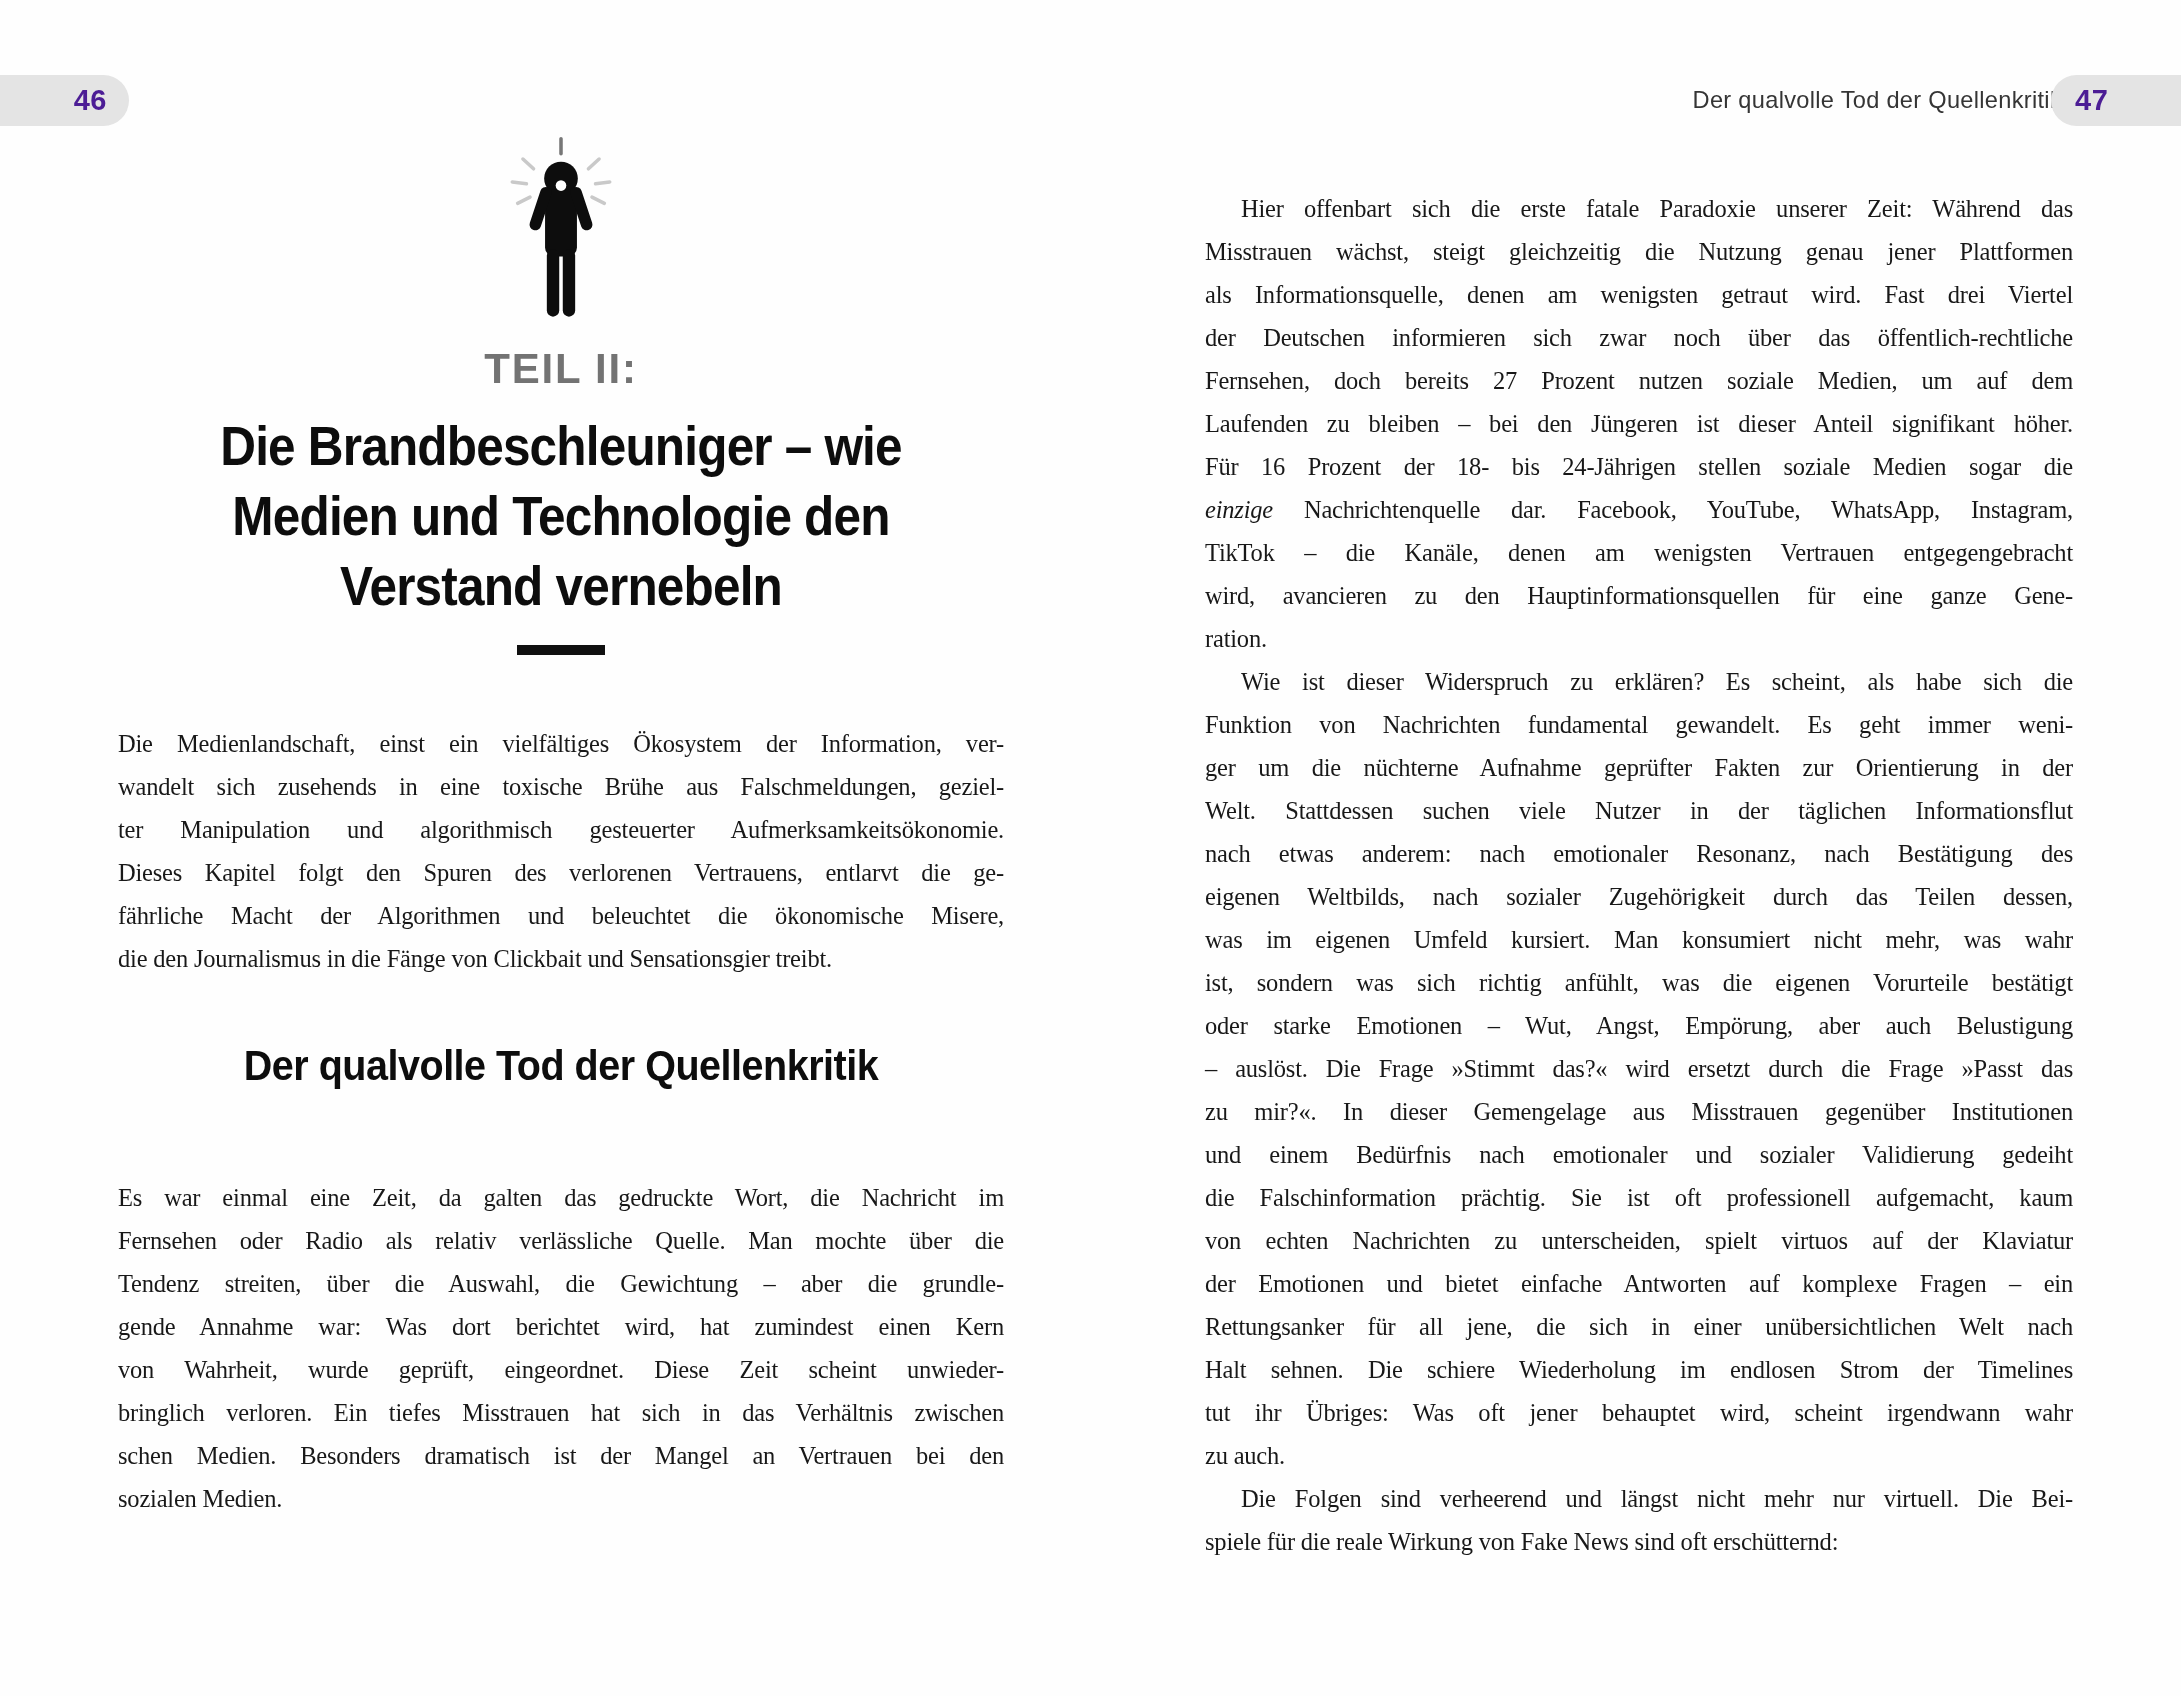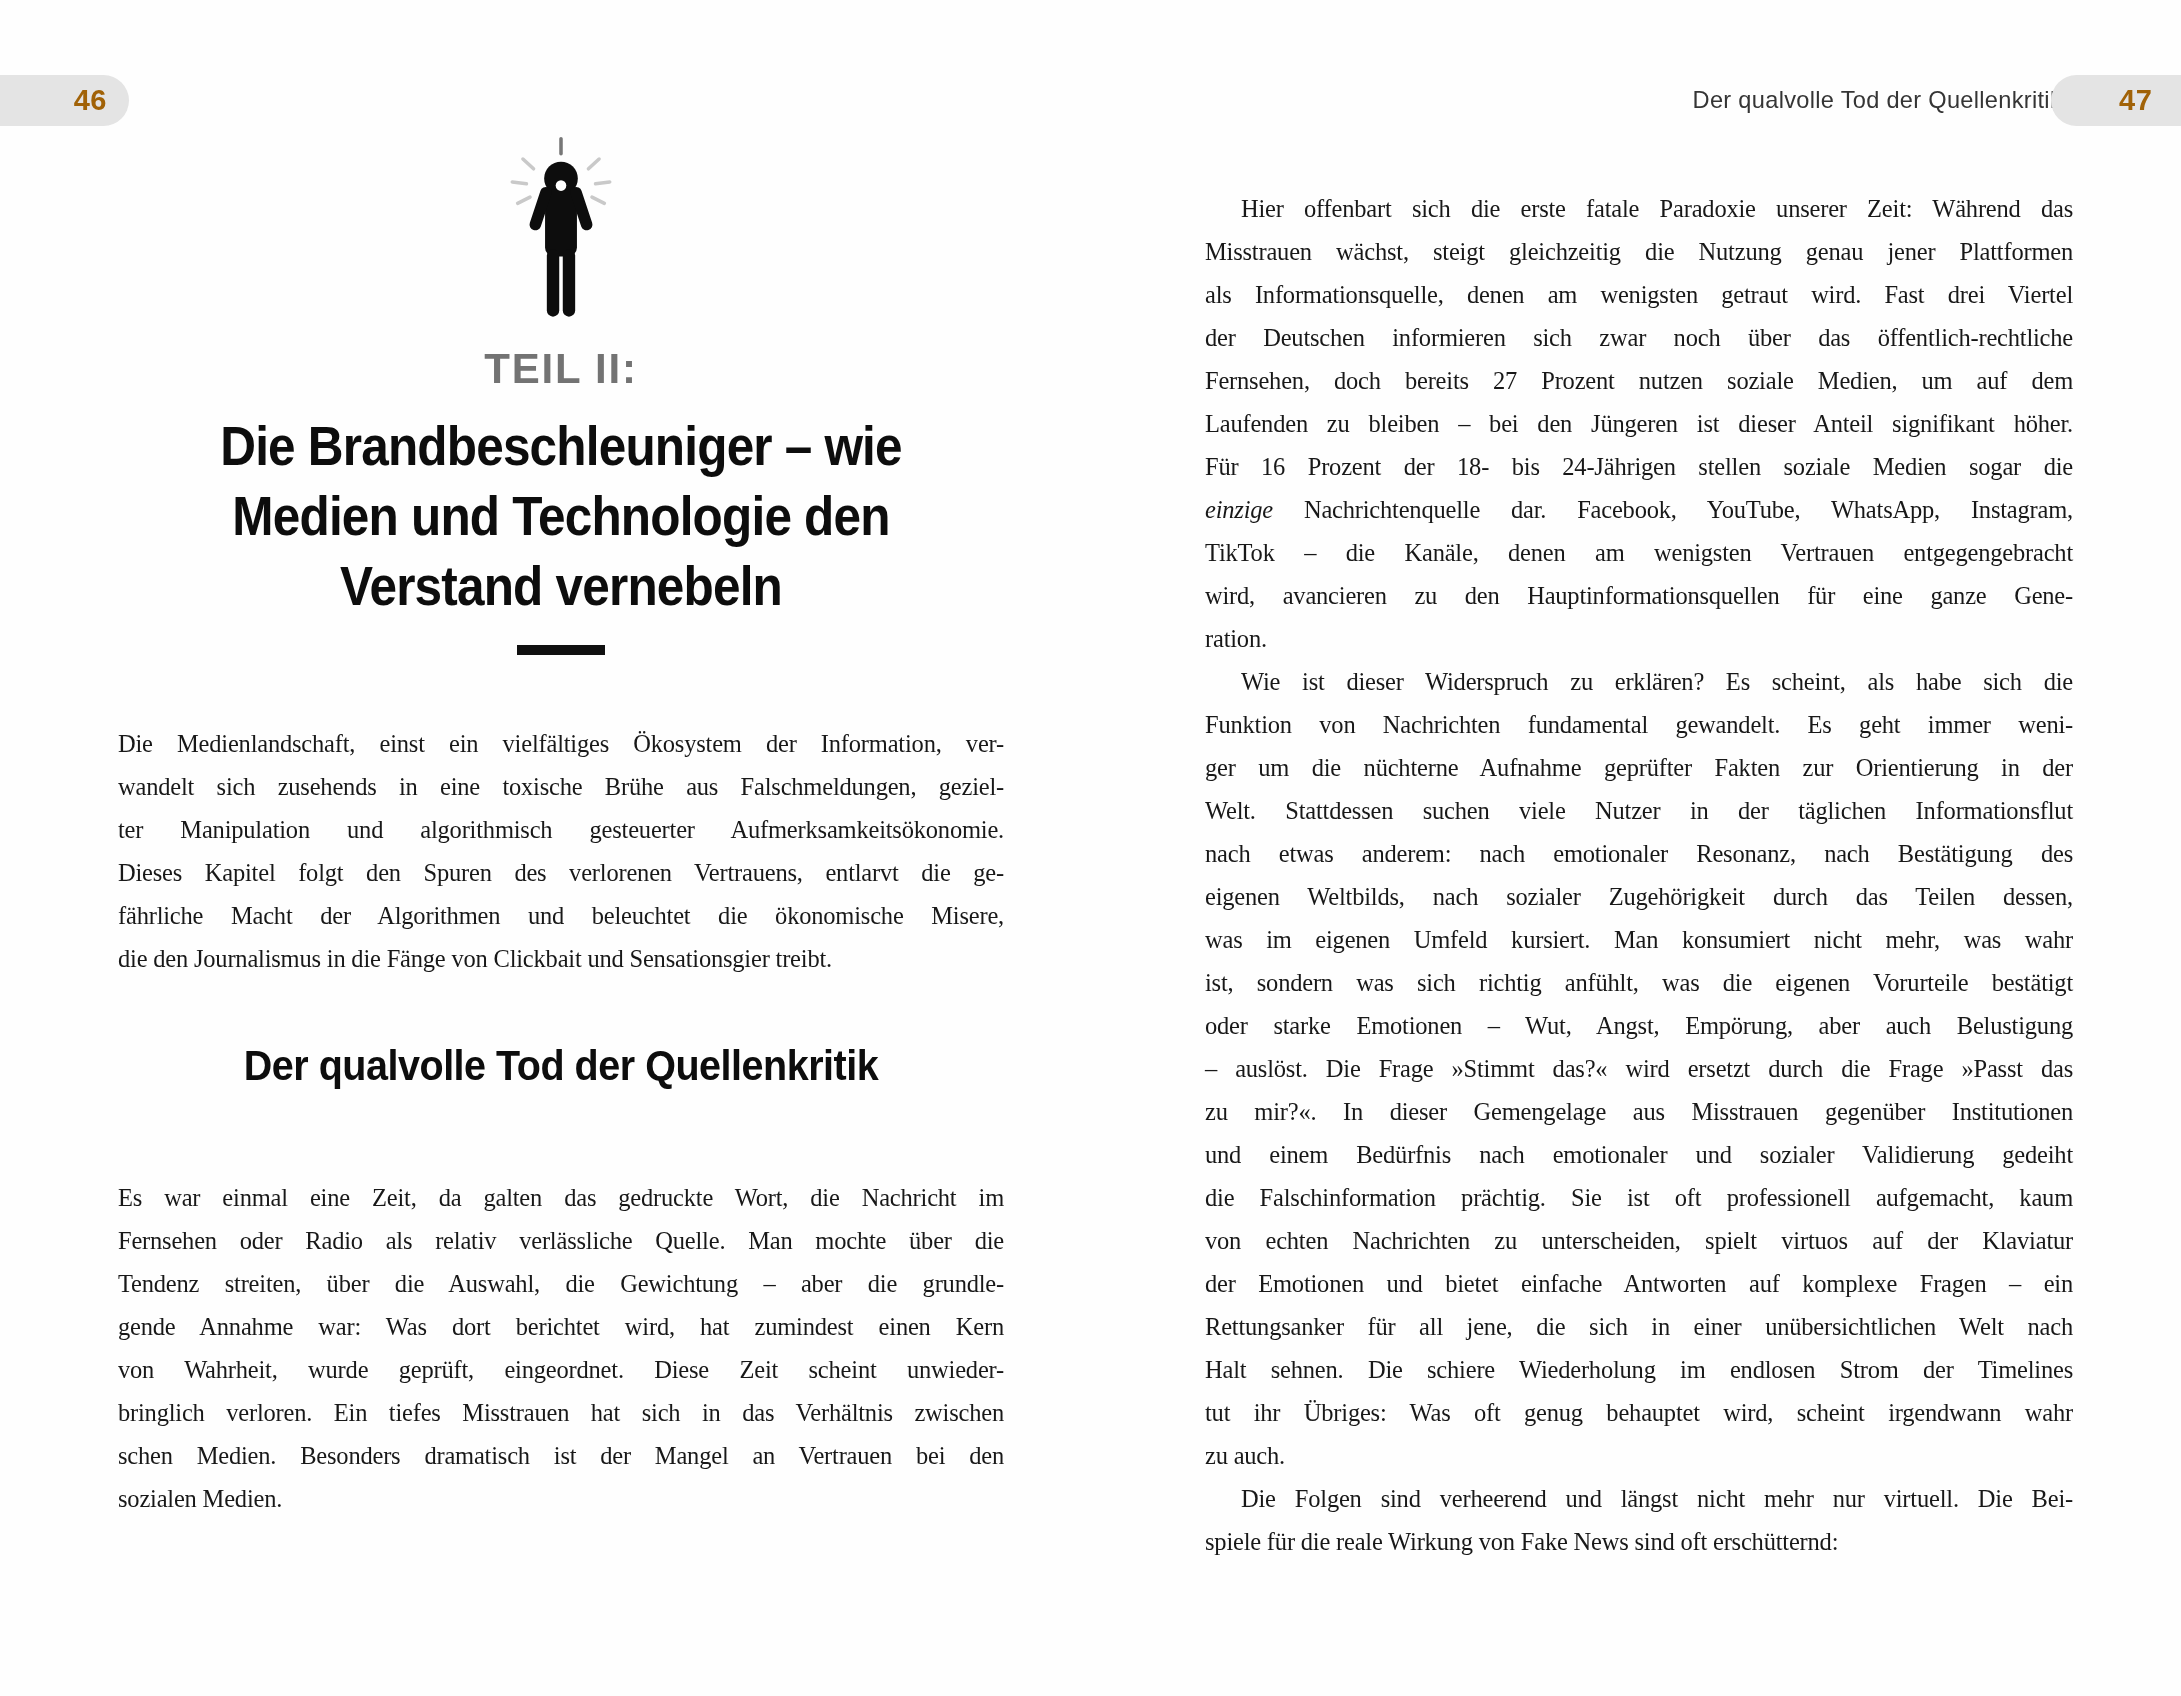--- a/index.html
+++ b/index.html
@@ -12,7 +12,7 @@
   .tab{position:absolute;top:75px;height:51px;background:#e4e4e4;display:flex;align-items:center;}
   .tab-left{left:0;width:107px;border-radius:0 25.5px 25.5px 0;justify-content:flex-end;padding-right:22px;}
   .tab-right{right:0;width:107px;border-radius:25.5px 0 0 25.5px;justify-content:flex-start;padding-left:23.6px;}
-  .pagenum{font:700 29px "Liberation Sans", sans-serif;color:#a16207;letter-spacing:0.5px;margin-left:44px;}
+  .pagenum{font:700 29px "Liberation Sans", sans-serif;color:#4c1d95;letter-spacing:0.5px;}
   .running-head{
     position:absolute;top:87px;right:120px;
     font:400 23.6px "Liberation Sans", sans-serif;color:#353535;letter-spacing:0.3px;

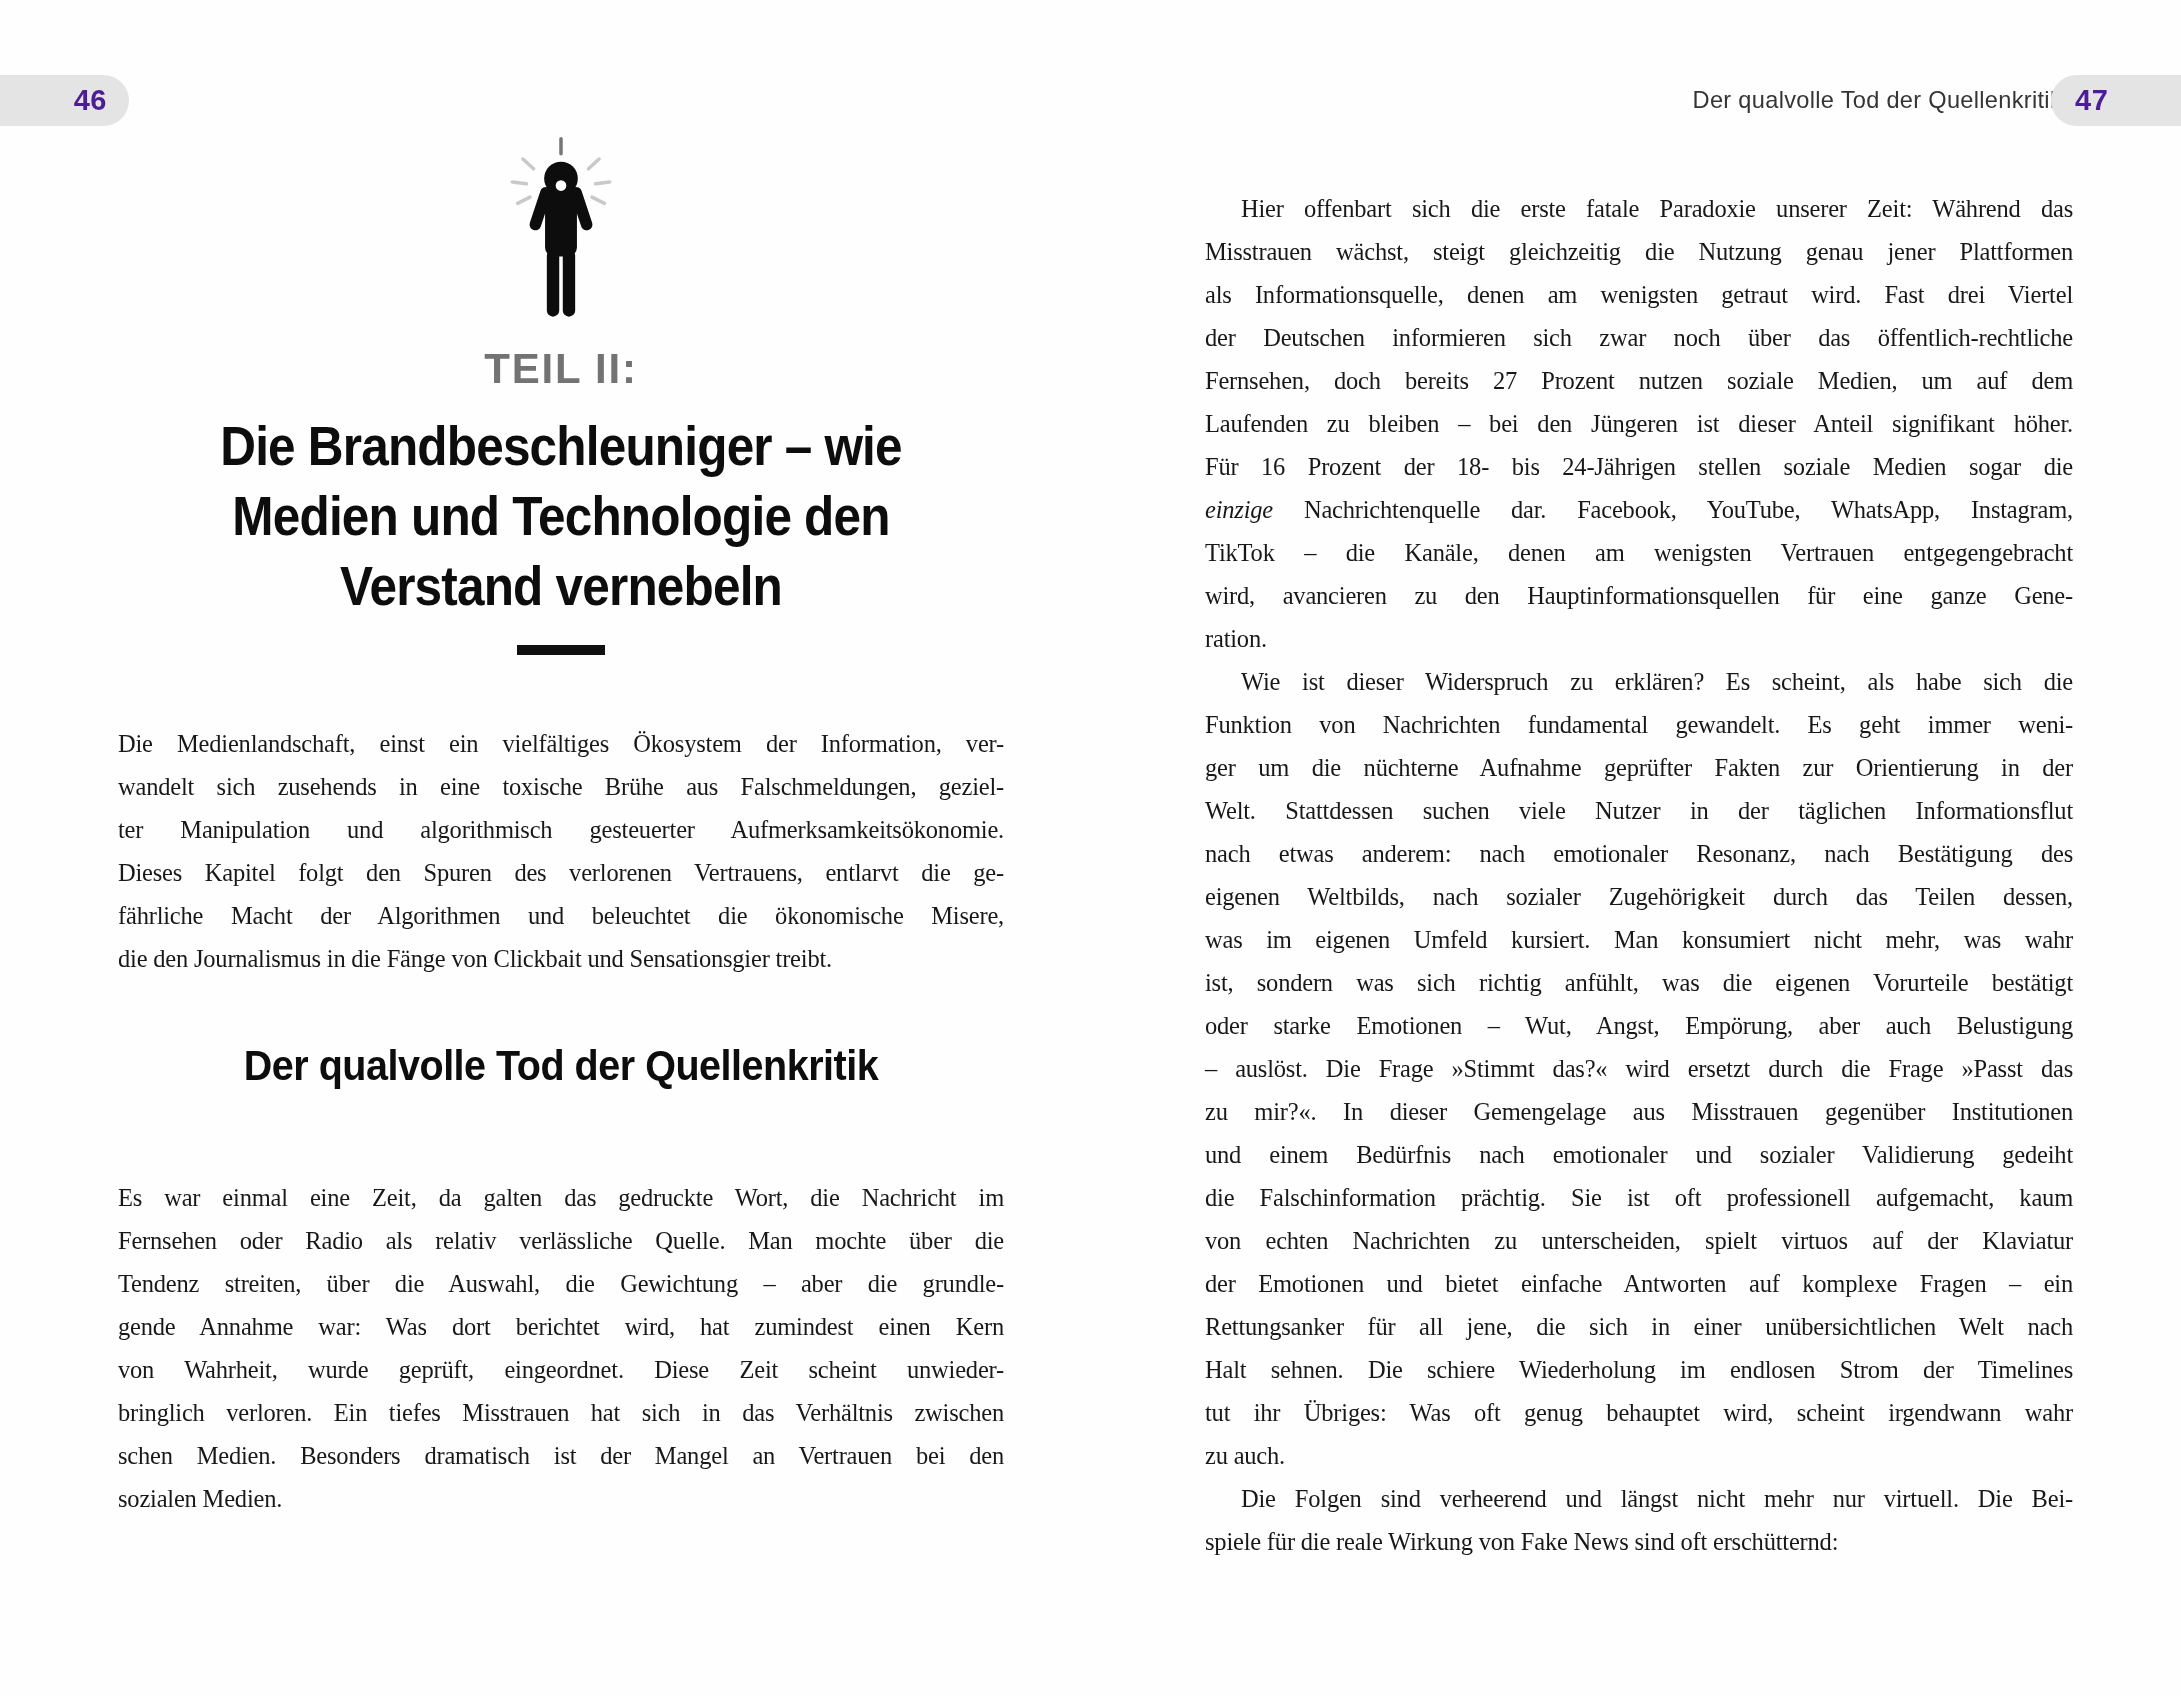--- a/index.html
+++ b/index.html
@@ -158,7 +158,7 @@
         <div class="tl">der Emotionen und bietet einfache Antworten auf komplexe Fragen – ein</div>
         <div class="tl">Rettungsanker für all jene, die sich in einer unübersichtlichen Welt nach</div>
         <div class="tl">Halt sehnen. Die schiere Wiederholung im endlosen Strom der Timelines</div>
-        <div class="tl">tut ihr Übriges: Was oft genug behauptet wird, scheint irgendwann wahr</div>
+        <div class="tl">tut ihr Übriges: Was oft jener behauptet wird, scheint irgendwann wahr</div>
         <div class="tl last">zu auch.</div>
         <div class="tl indent">Die Folgen sind verheerend und längst nicht mehr nur virtuell. Die Bei-</div>
         <div class="tl last">spiele für die reale Wirkung von Fake News sind oft erschütternd:</div>

